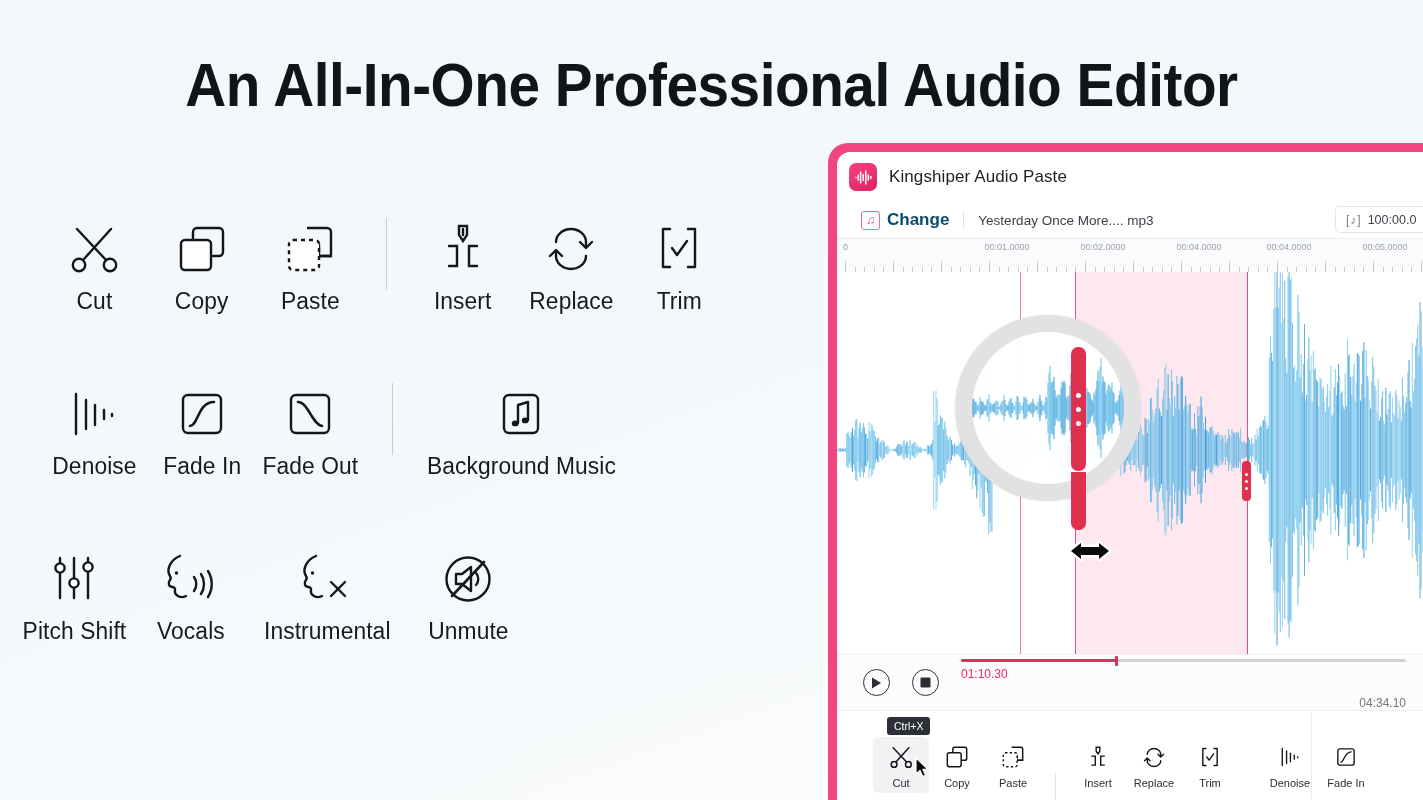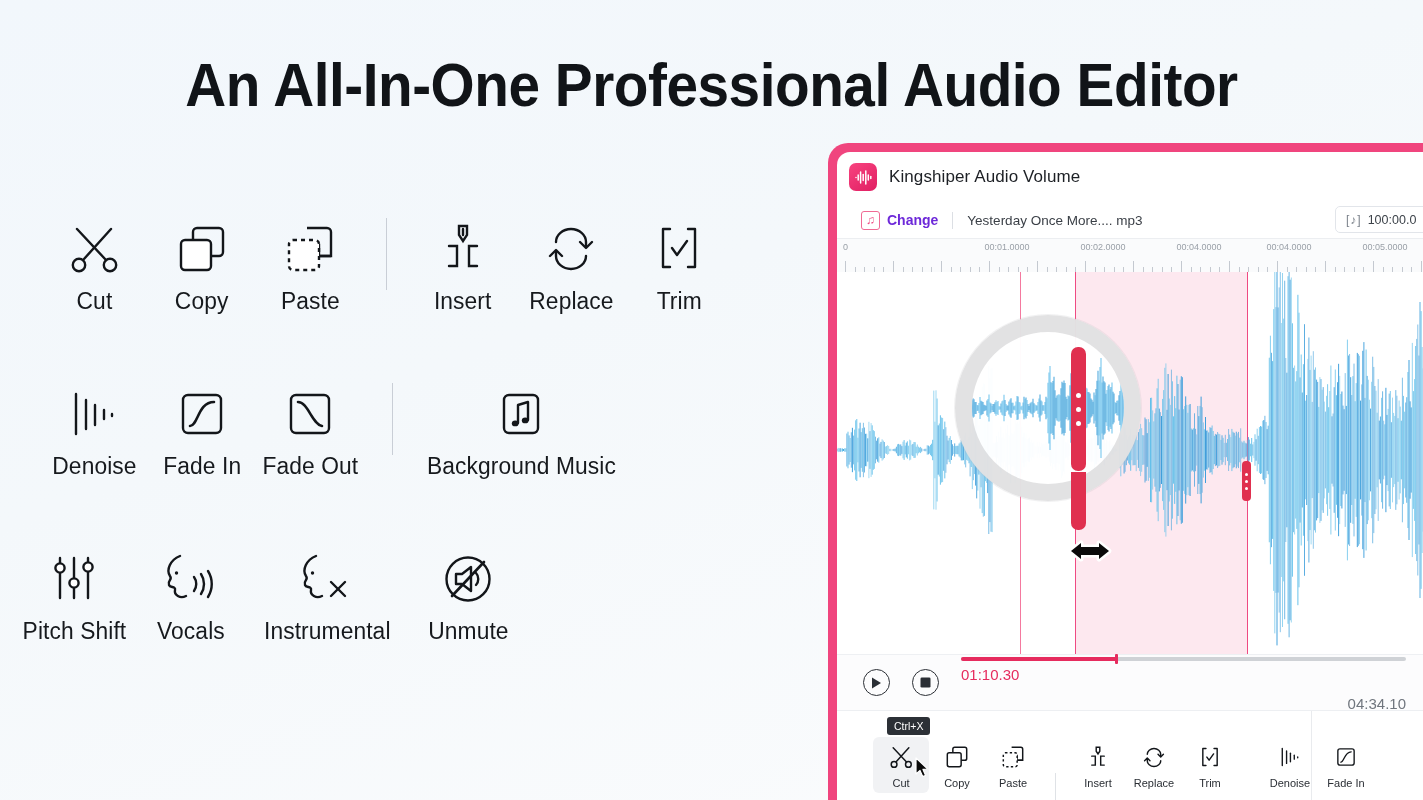--- a/index.html
+++ b/index.html
@@ -513,7 +513,7 @@
           <line x1="16.8" y1="6.5" x2="16.8" y2="8.5"></line>
         </svg>
       </div>
-      <div class="apptitle">Kingshiper Audio Volume</div>
+      <div class="apptitle">Kingshiper Audio Paste</div>
     </div>
 
     <div class="filebar">

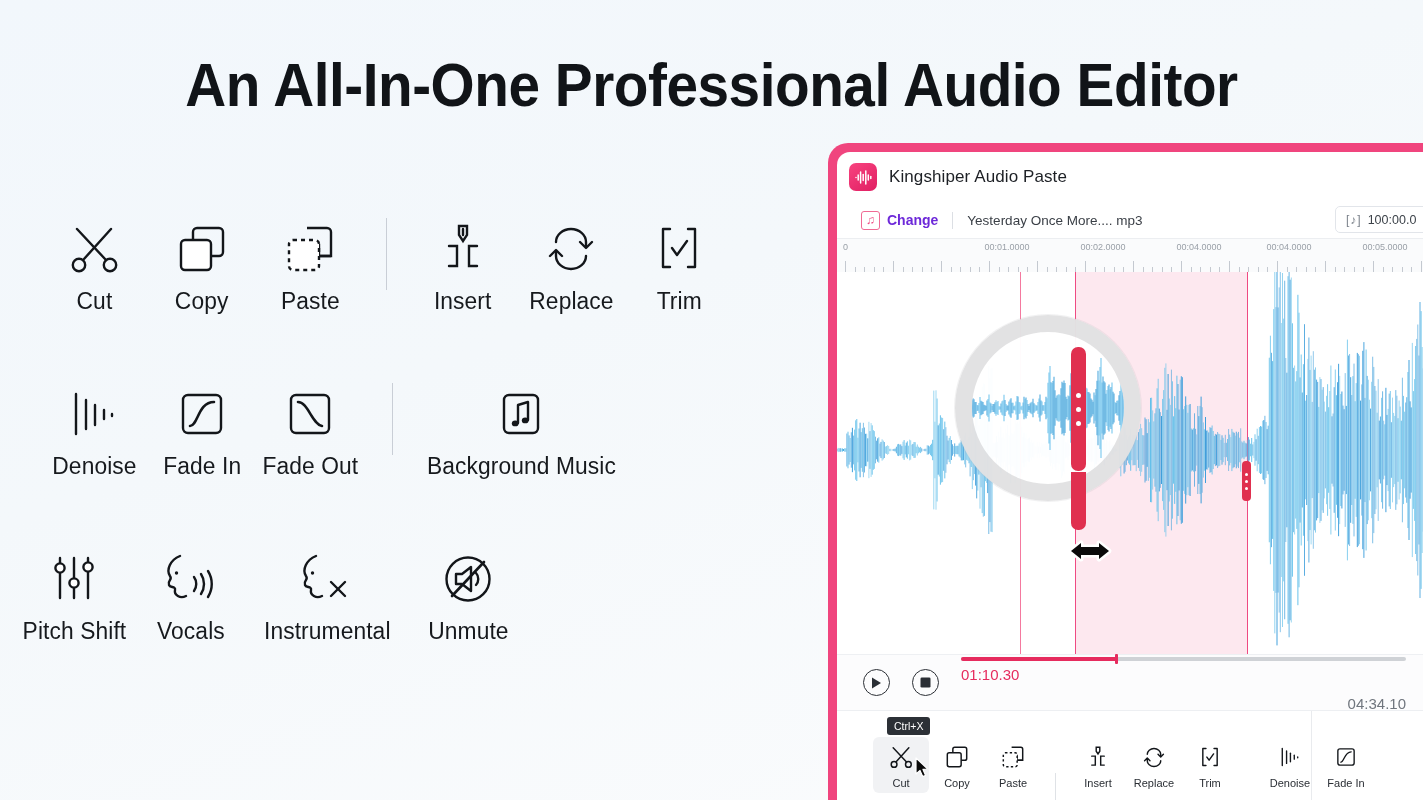--- a/index.html
+++ b/index.html
@@ -125,7 +125,7 @@
     line-height: 1;
   }
   .chglabel {
-    font-size: 14px; font-weight: 700; color: #6d28d9;
+    font-size: 17px; font-weight: 700; color: #0c4a6e;
   }
   .vsep {
     width: 1px; height: 17px; background: #dcdfe4; margin: 0 14px;

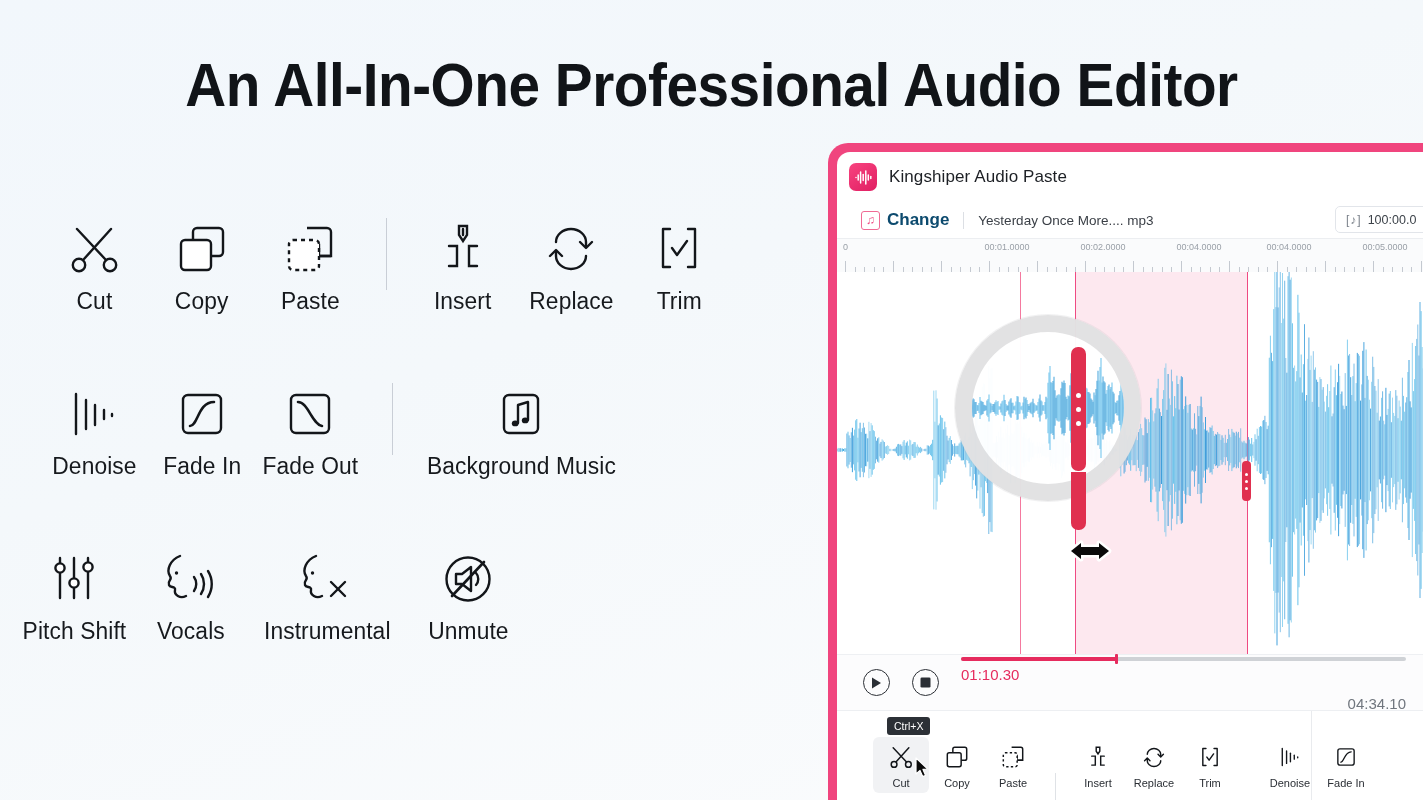--- a/index.html
+++ b/index.html
@@ -261,7 +261,7 @@
   .progtimes {
     display: flex; justify-content: space-between;
     margin-top: 5px;
-    font-size: 15px;
+    font-size: 12px;
   }
   .tcur { color: #e62b5e; }
   .ttot { color: #70767e; margin-top: 29px; }

